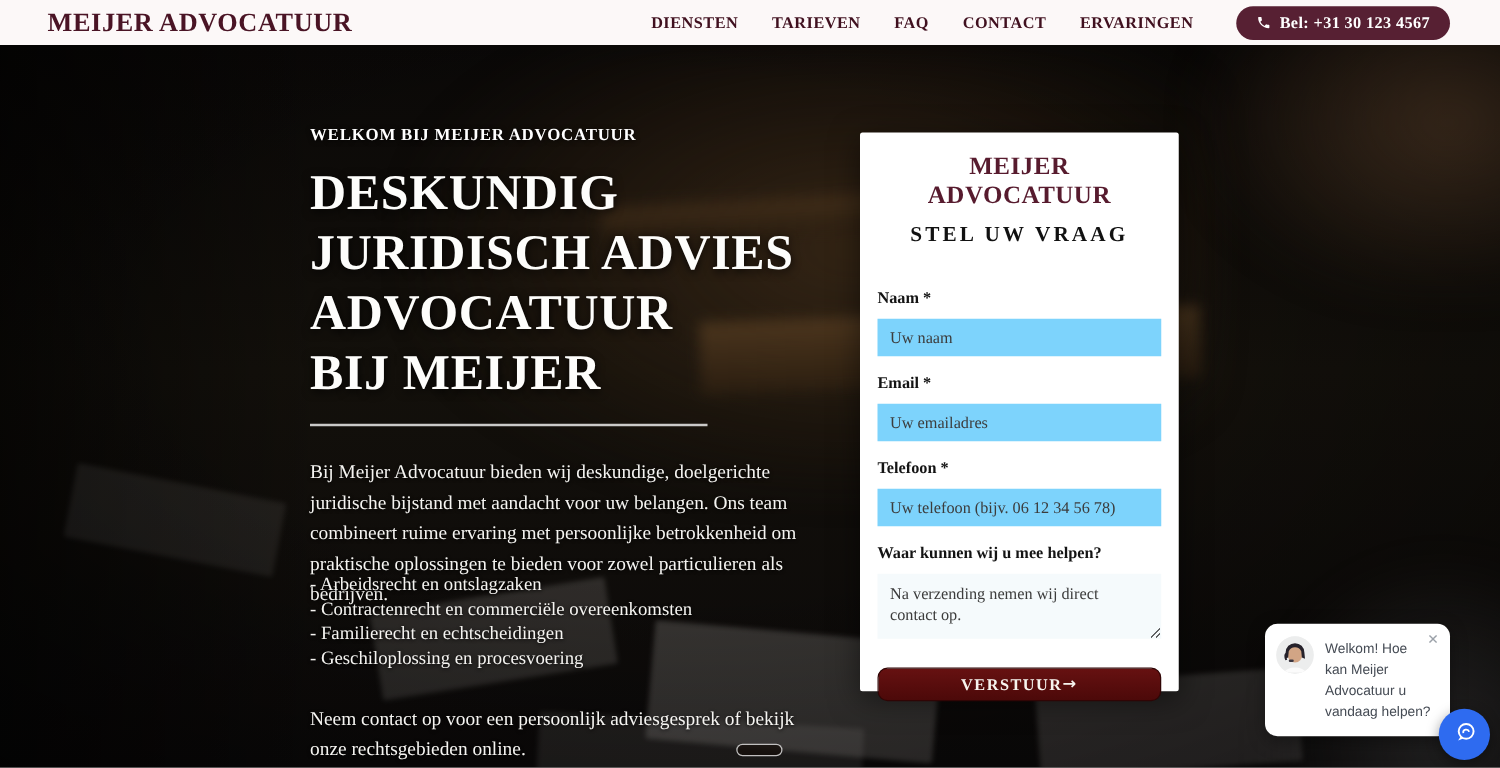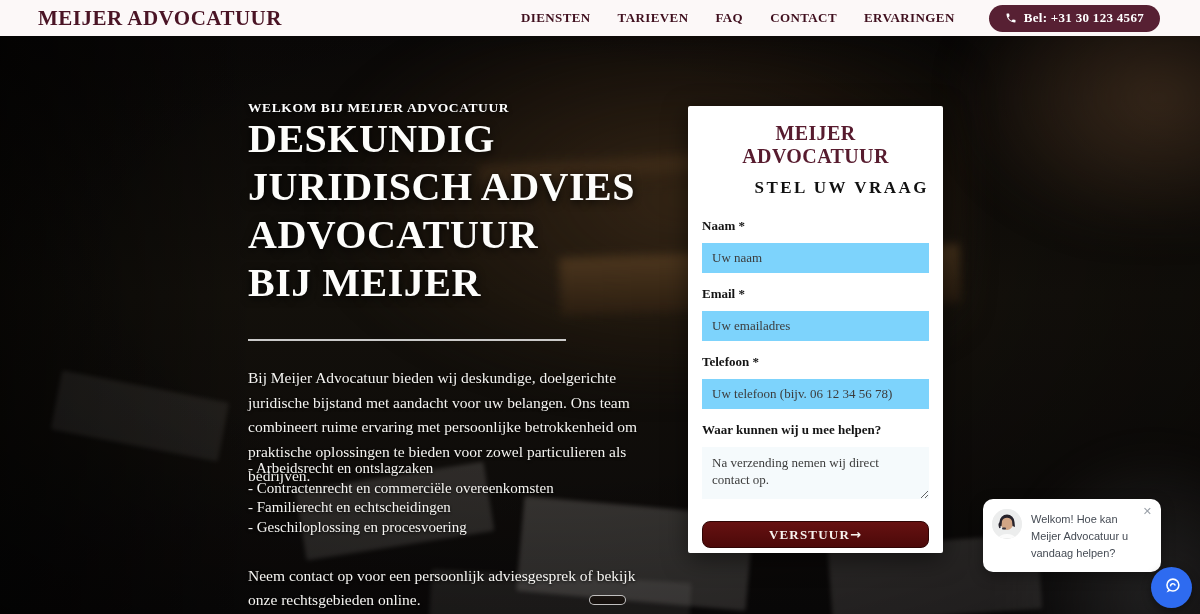--- a/index.html
+++ b/index.html
@@ -60,7 +60,7 @@
   .eyebrow { position:absolute; left:248px; top:100px; color:#fff;
     font-size:13.5px; font-weight:bold; letter-spacing:.6px; z-index:10;
     text-shadow:0 1px 4px rgba(0,0,0,.9); }
-  .h1 { position:absolute; left:248px; top:115px; color:#fdfdfb; z-index:10;
+  .h1 { position:absolute; left:248px; top:130px; color:#fdfdfb; z-index:10;
     font-size:40px; font-weight:bold; line-height:48px; letter-spacing:.5px;
     text-shadow:0 2px 8px rgba(0,0,0,.85); }
   .h1 span { display:block; }

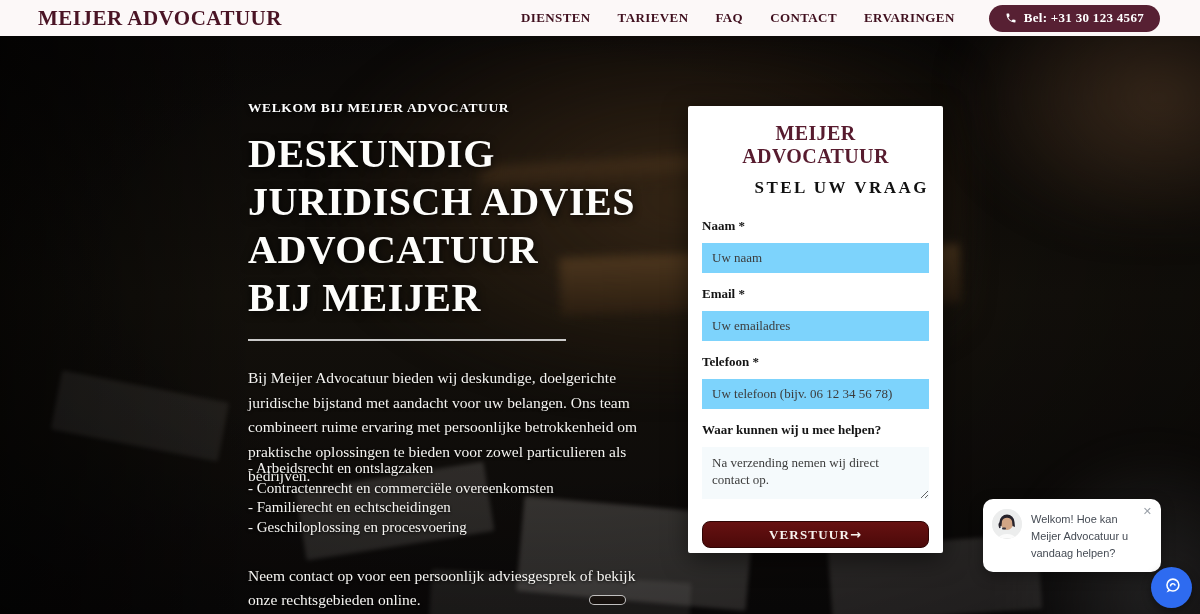--- a/index.html
+++ b/index.html
@@ -80,8 +80,8 @@
     border-radius:2px; }
   .form-brand { text-align:center; color:#571b2e; font-size:20px; font-weight:bold;
     letter-spacing:.4px; margin-bottom:10px; }
-  .form-title { text-align:right; color:#111; font-size:17px; font-weight:bold;
-    letter-spacing:2.5px; margin-bottom:20px; }
+  .form-title { text-align:center; color:#111; font-size:17px; font-weight:bold;
+    letter-spacing:2.5px; margin-bottom:32px; }
   .f-label { display:block; font-size:13px; font-weight:bold; color:#141414; margin-bottom:9px; }
   .f-input { width:100%; height:30px; border:none; background:#7dd3fc; outline:none;
     font-family:inherit; font-size:13px; color:#222; padding:0 10px; margin-bottom:13px; }

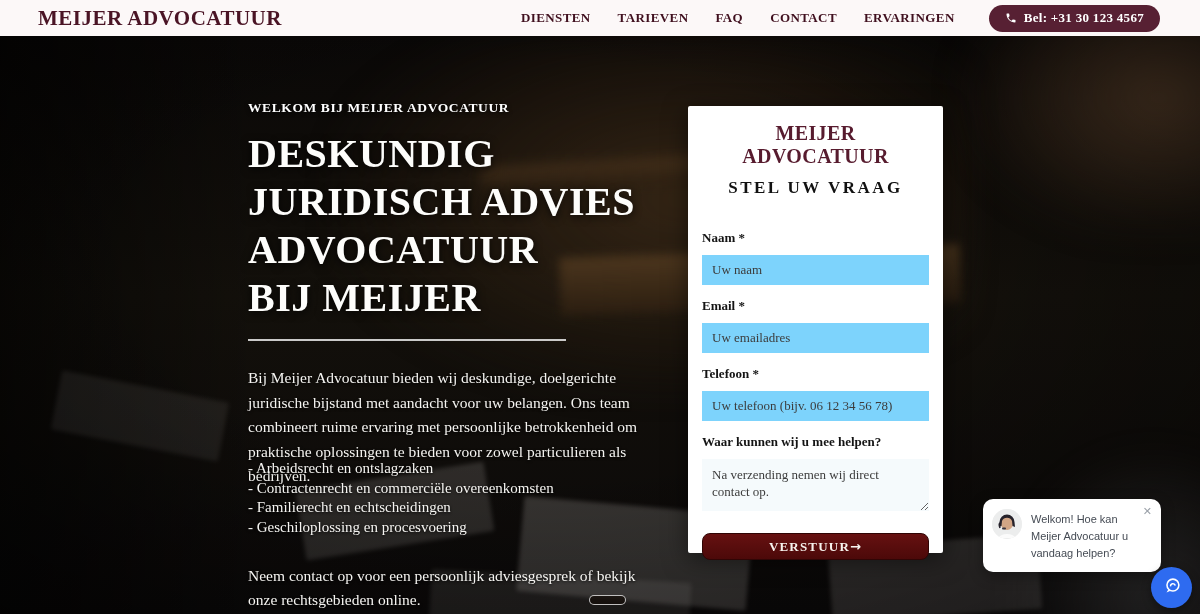--- a/index.html
+++ b/index.html
@@ -97,7 +97,7 @@
   .submit-arrow { font-family:"DejaVu Sans",sans-serif; font-size:13px; font-weight:bold; }
 
   
-  .chat-card { position:absolute; left:983px; top:499px; width:178px; min-height:58px;
+  .chat-card { position:absolute; left:1012px; top:499px; width:148px; min-height:58px;
     background:#fff; border-radius:10px; z-index:30;
     box-shadow:0 4px 14px rgba(0,0,0,.35); padding:10px 14px 10px 9px;
     display:flex; gap:9px; font-family:"Liberation Sans","DejaVu Sans",sans-serif; }

